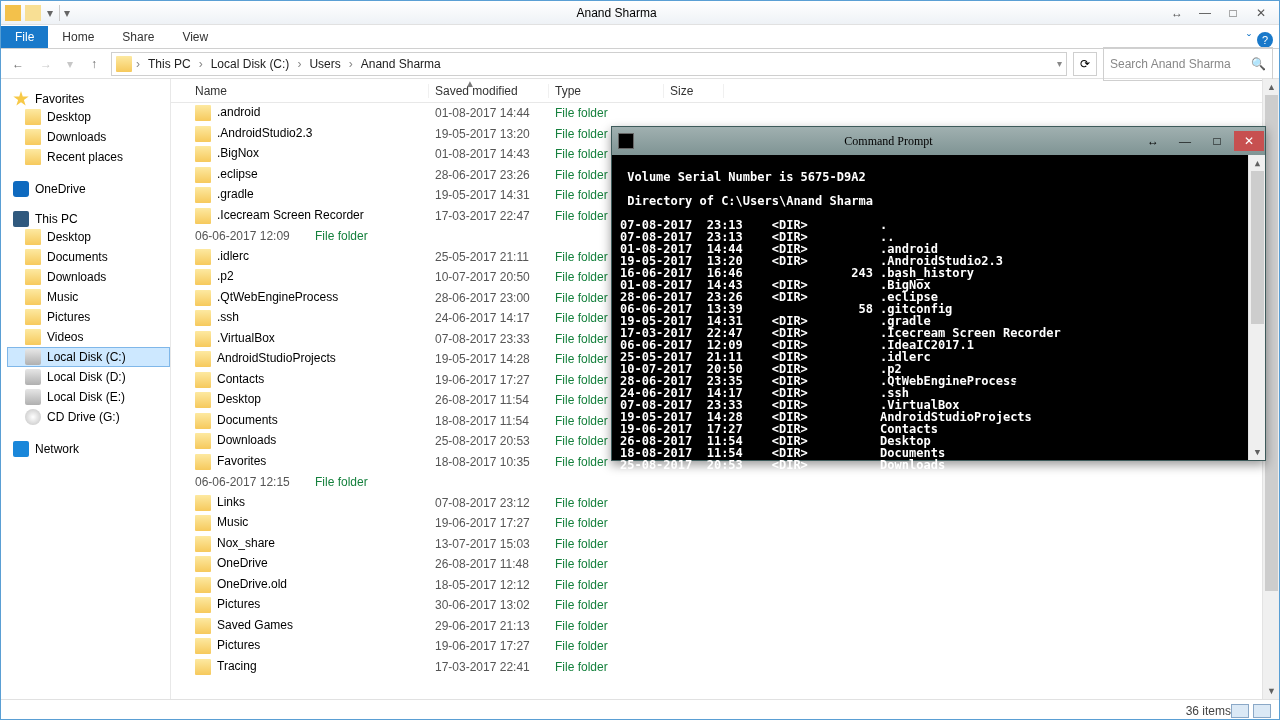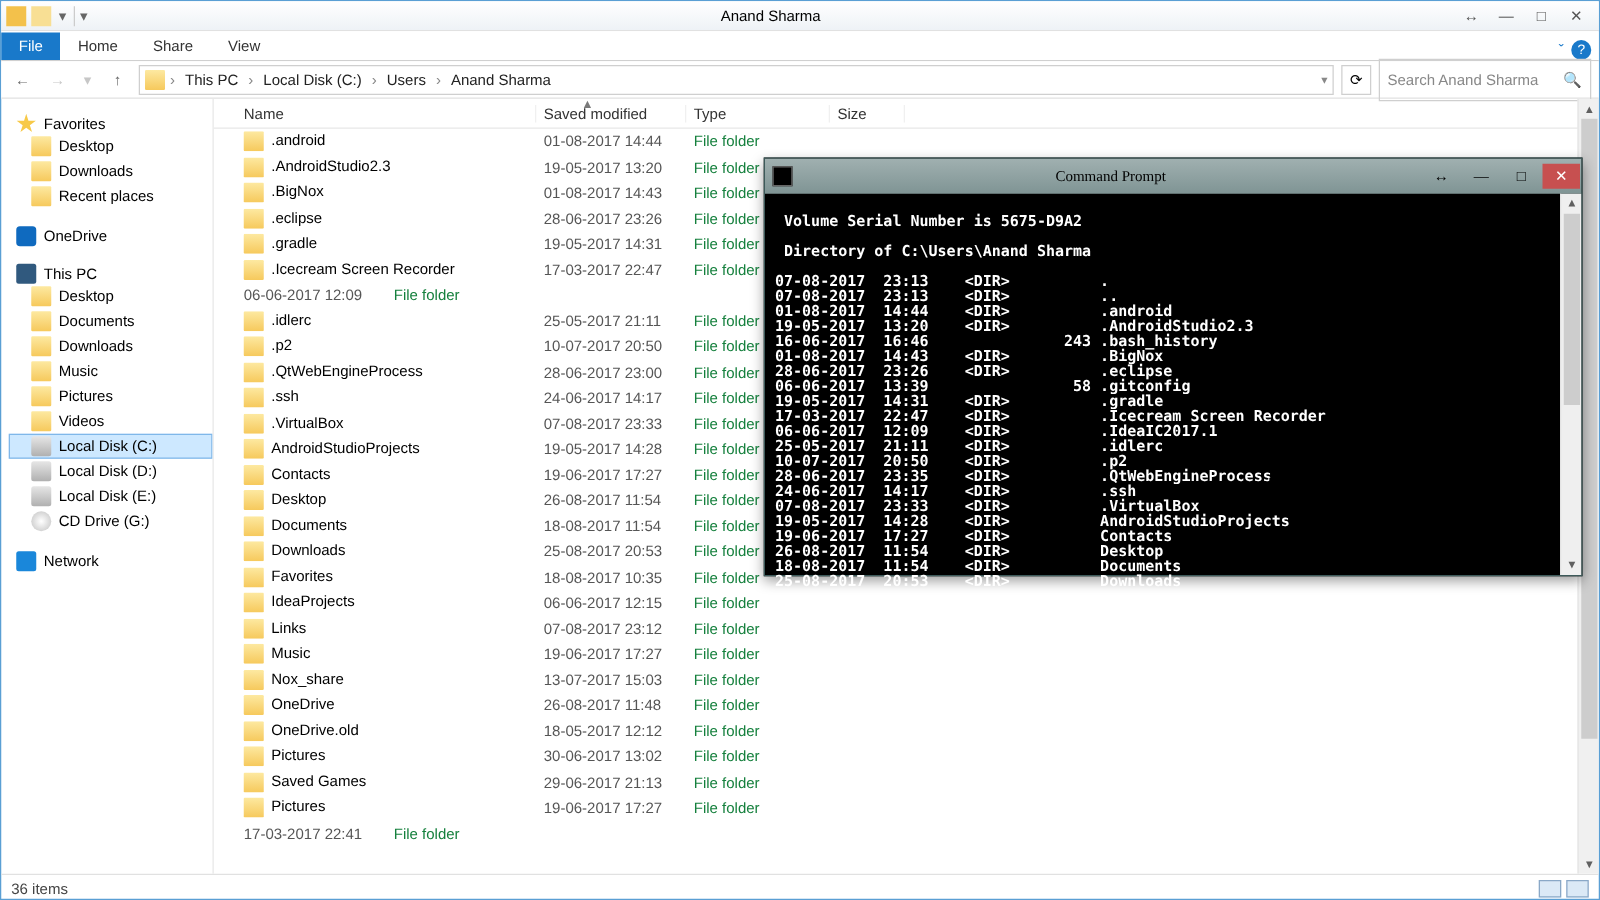--- a/index.html
+++ b/index.html
@@ -396,10 +396,6 @@
             <div class="cell size"></div>
           </div>
           <div class="row">
-            <div class="cell name">
-              <span class="icn i-fld"></span>
-              <span>IdeaProjects</span>
-            </div>
             <div class="cell date">06-06-2017 12:15</div>
             <div class="cell type">File folder</div>
             <div class="cell size"></div>

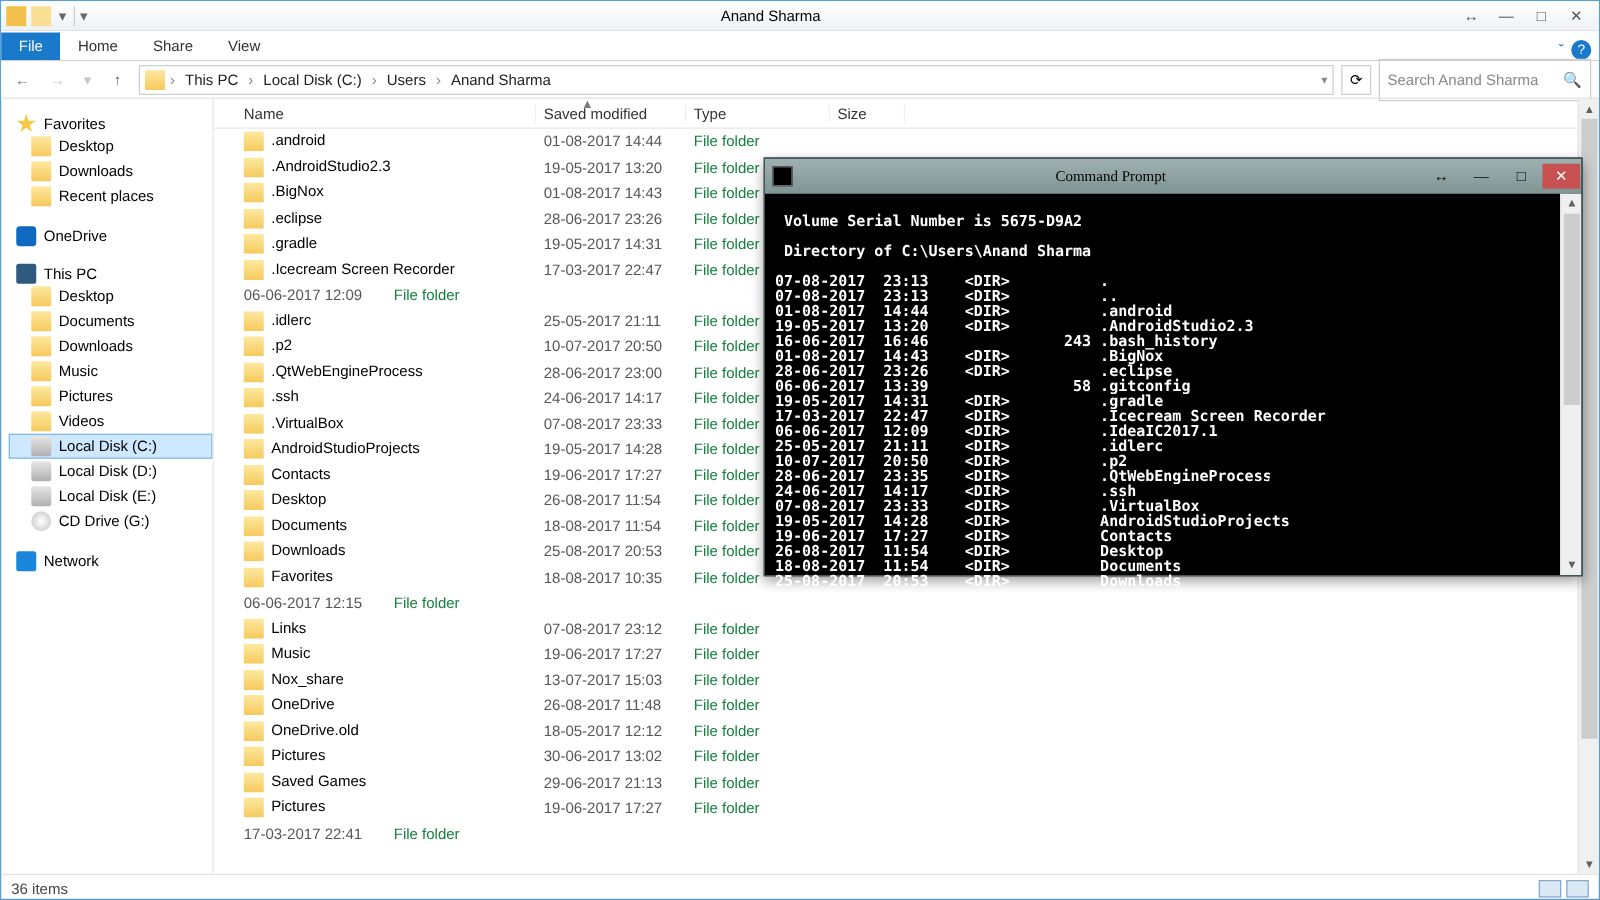--- a/index.html
+++ b/index.html
@@ -473,6 +473,10 @@
             <div class="cell size"></div>
           </div>
           <div class="row">
+            <div class="cell name">
+              <span class="icn i-fld"></span>
+              <span>Tracing</span>
+            </div>
             <div class="cell date">17-03-2017 22:41</div>
             <div class="cell type">File folder</div>
             <div class="cell size"></div>

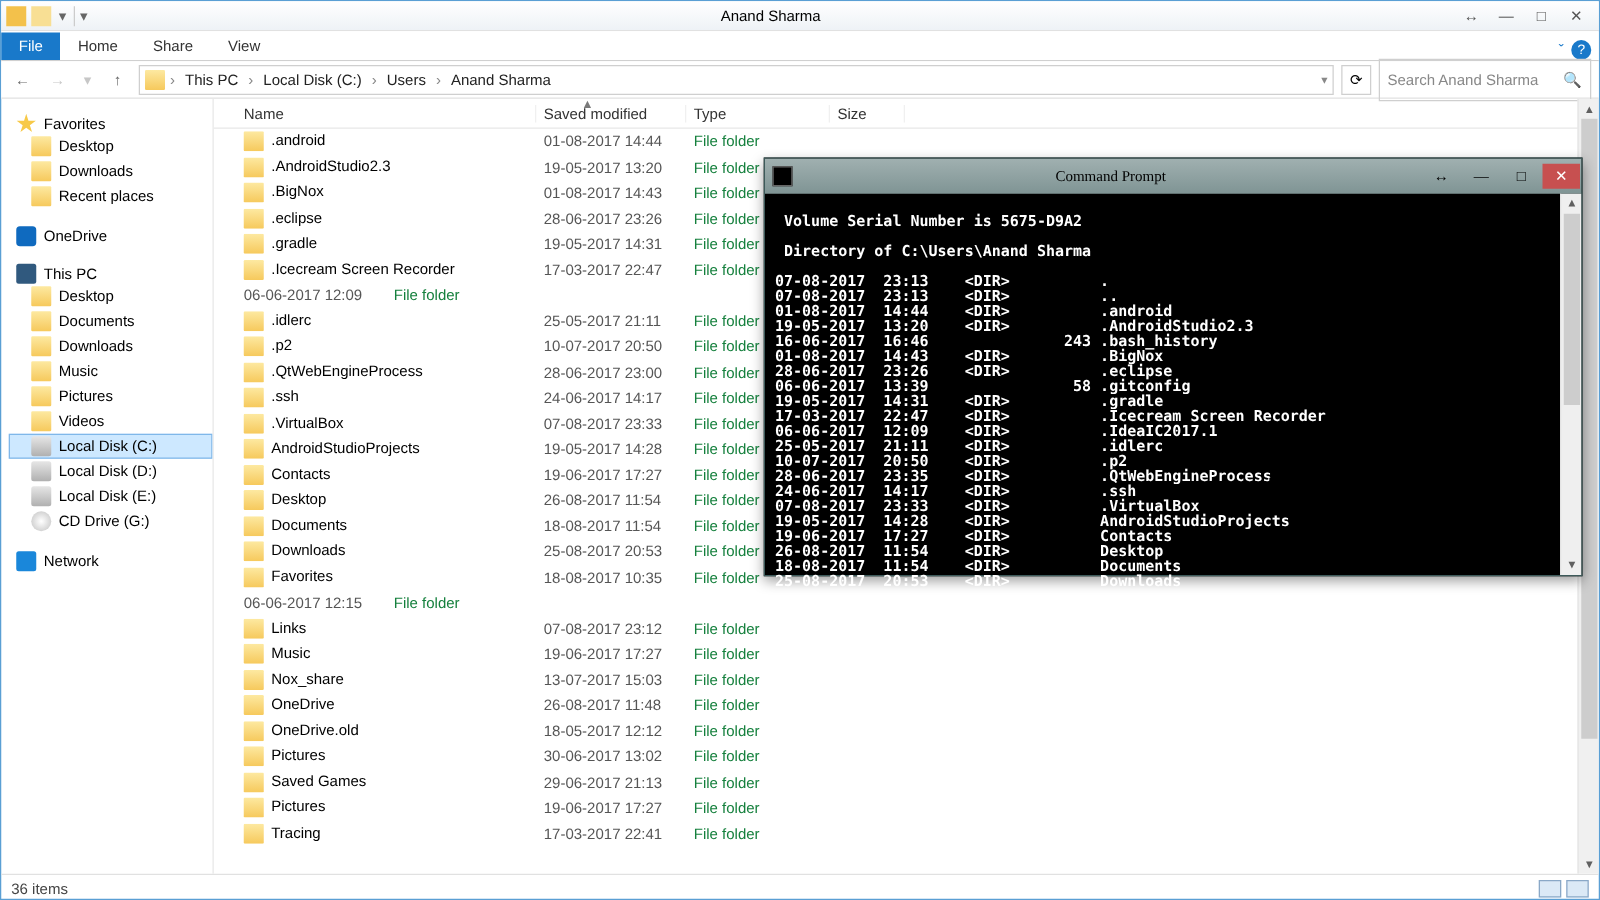--- a/index.html
+++ b/index.html
@@ -68,7 +68,7 @@
   .cell.date{width:120px;color:#555;} .cell.type{width:115px;color:#15803d;} .cell.size{width:60px;}
 
   .status{height:22px;border-top:1px solid #e1e1e1;display:flex;align-items:center;
-          padding:0 8px;font-size:12px;color:#444; justify-content:space-between;}
+          padding:0 8px;font-size:12px;color:#444; justify-content:flex-end;}
   .view-icns{display:flex;gap:4px;}
   .view-icns div{width:18px;height:14px;border:1px solid #8aa8c7;background:#dbe9f6;}
 

